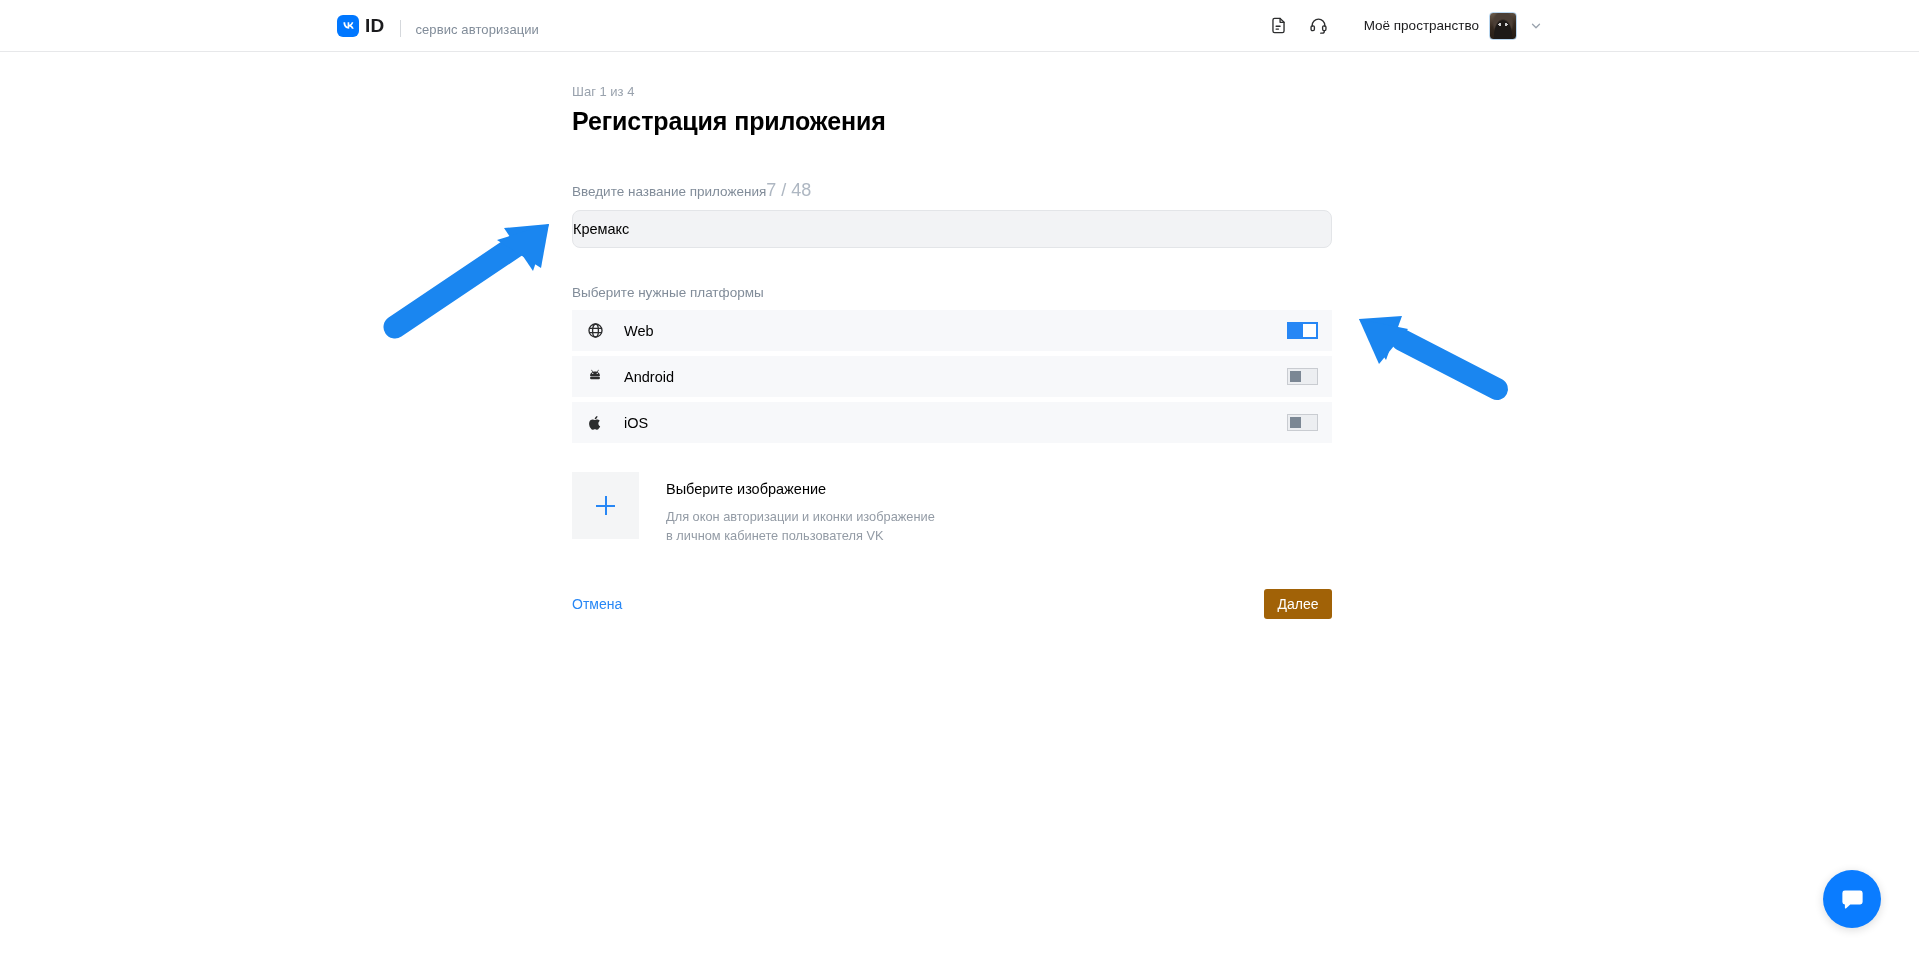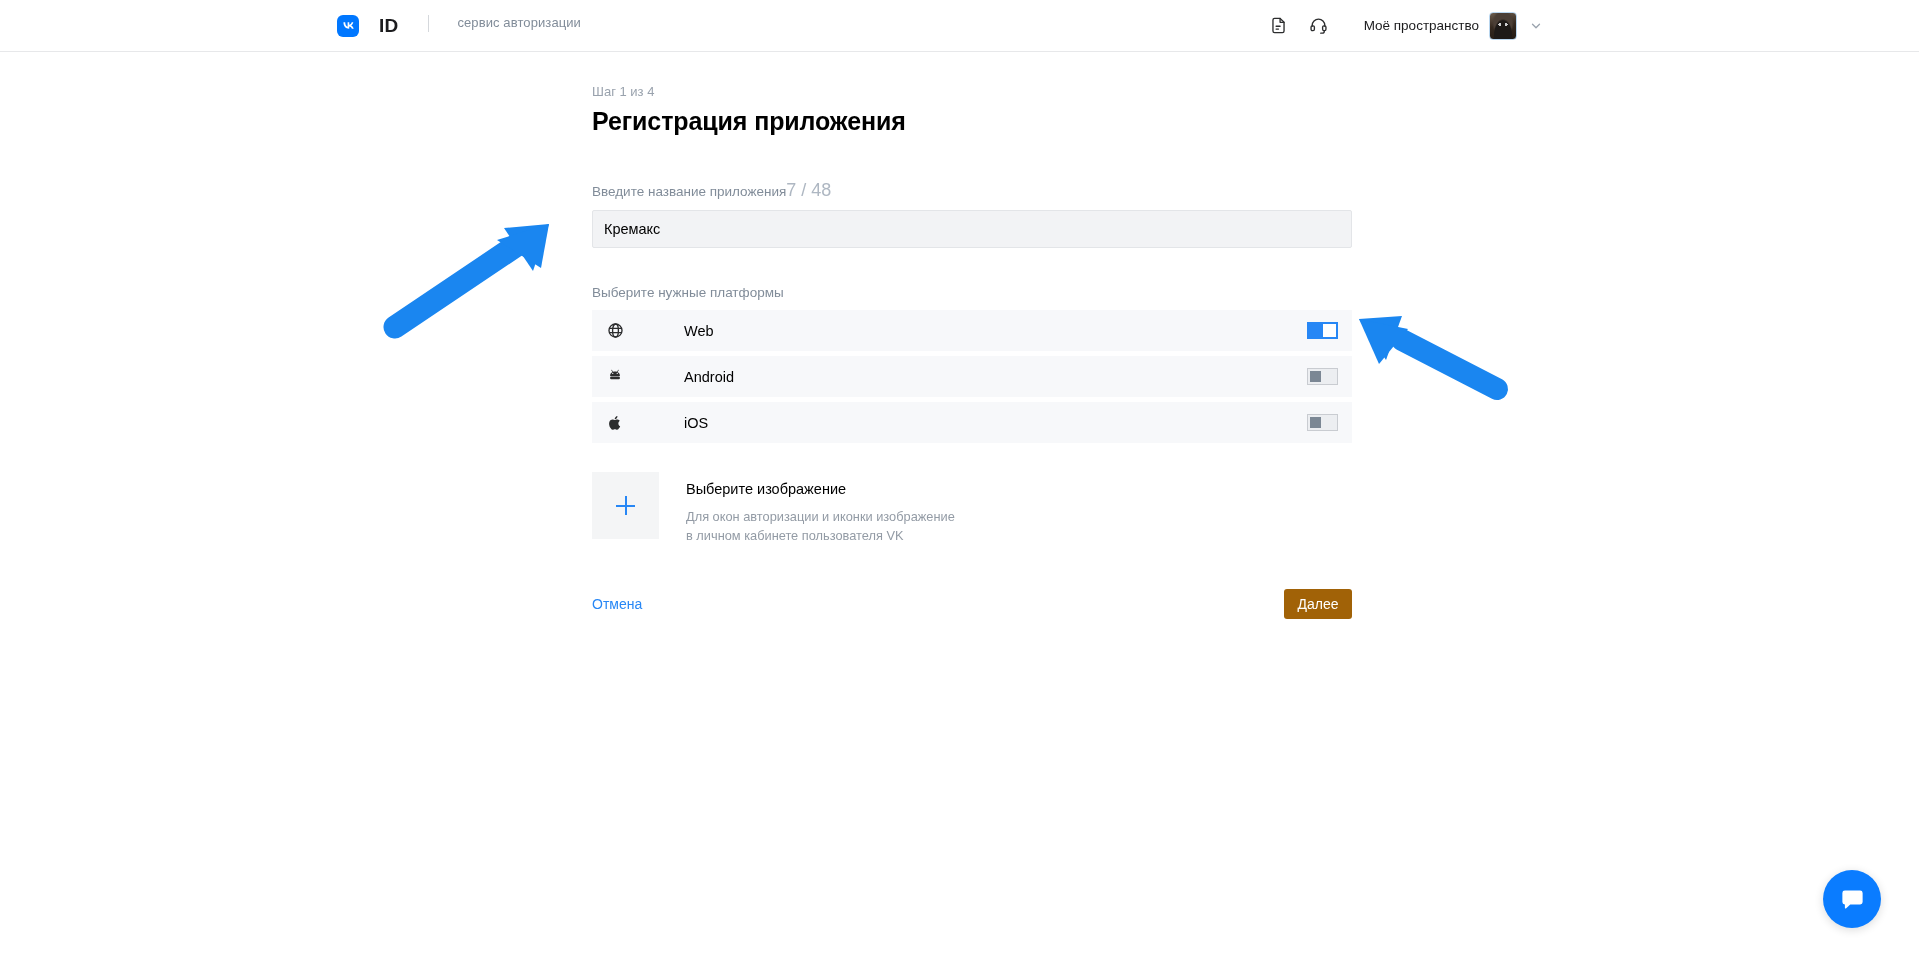--- a/index.html
+++ b/index.html
@@ -30,9 +30,9 @@
 
   .header-left {
     display: flex;
-    align-items: flex-start;
+    align-items: flex-end;
     margin-left: 337px;
-    gap: 14px;
+    gap: 0;
   }
 
   .vk-badge {

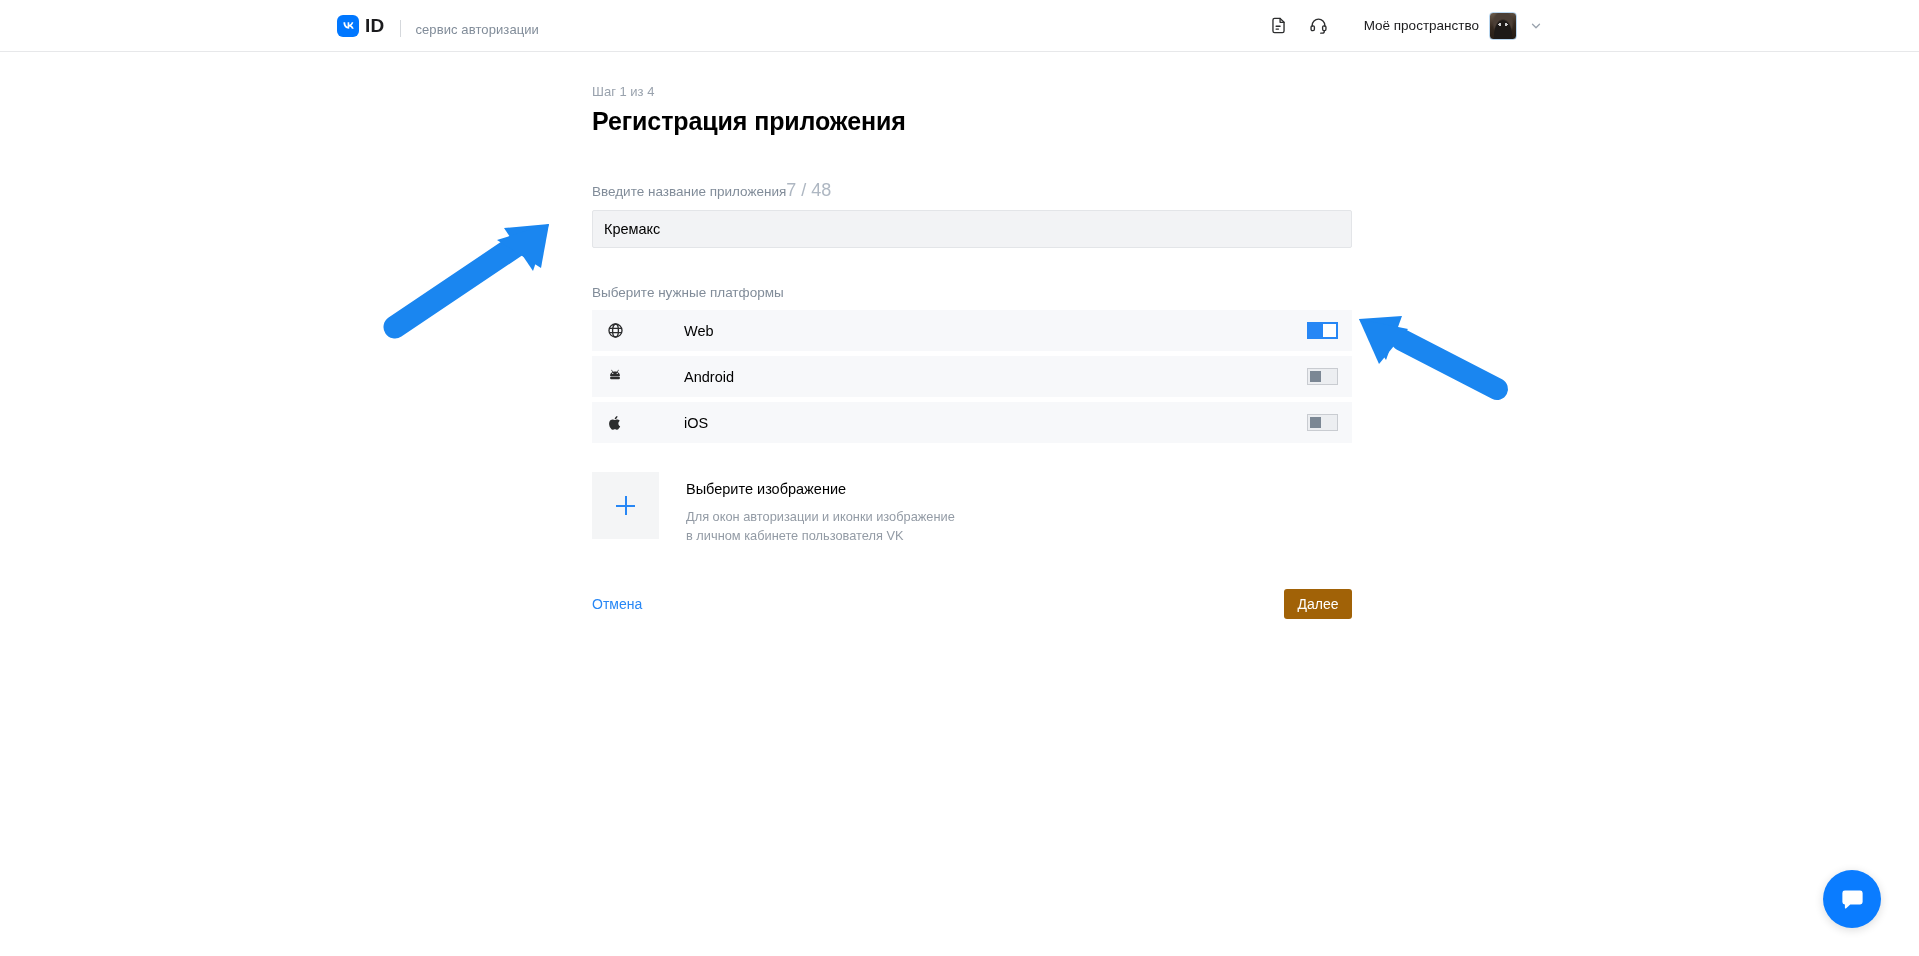--- a/index.html
+++ b/index.html
@@ -119,7 +119,7 @@
   
   .form-wrap {
     position: absolute;
-    left: 592px;
+    left: 572px;
     top: 84px;
     width: 760px;
   }

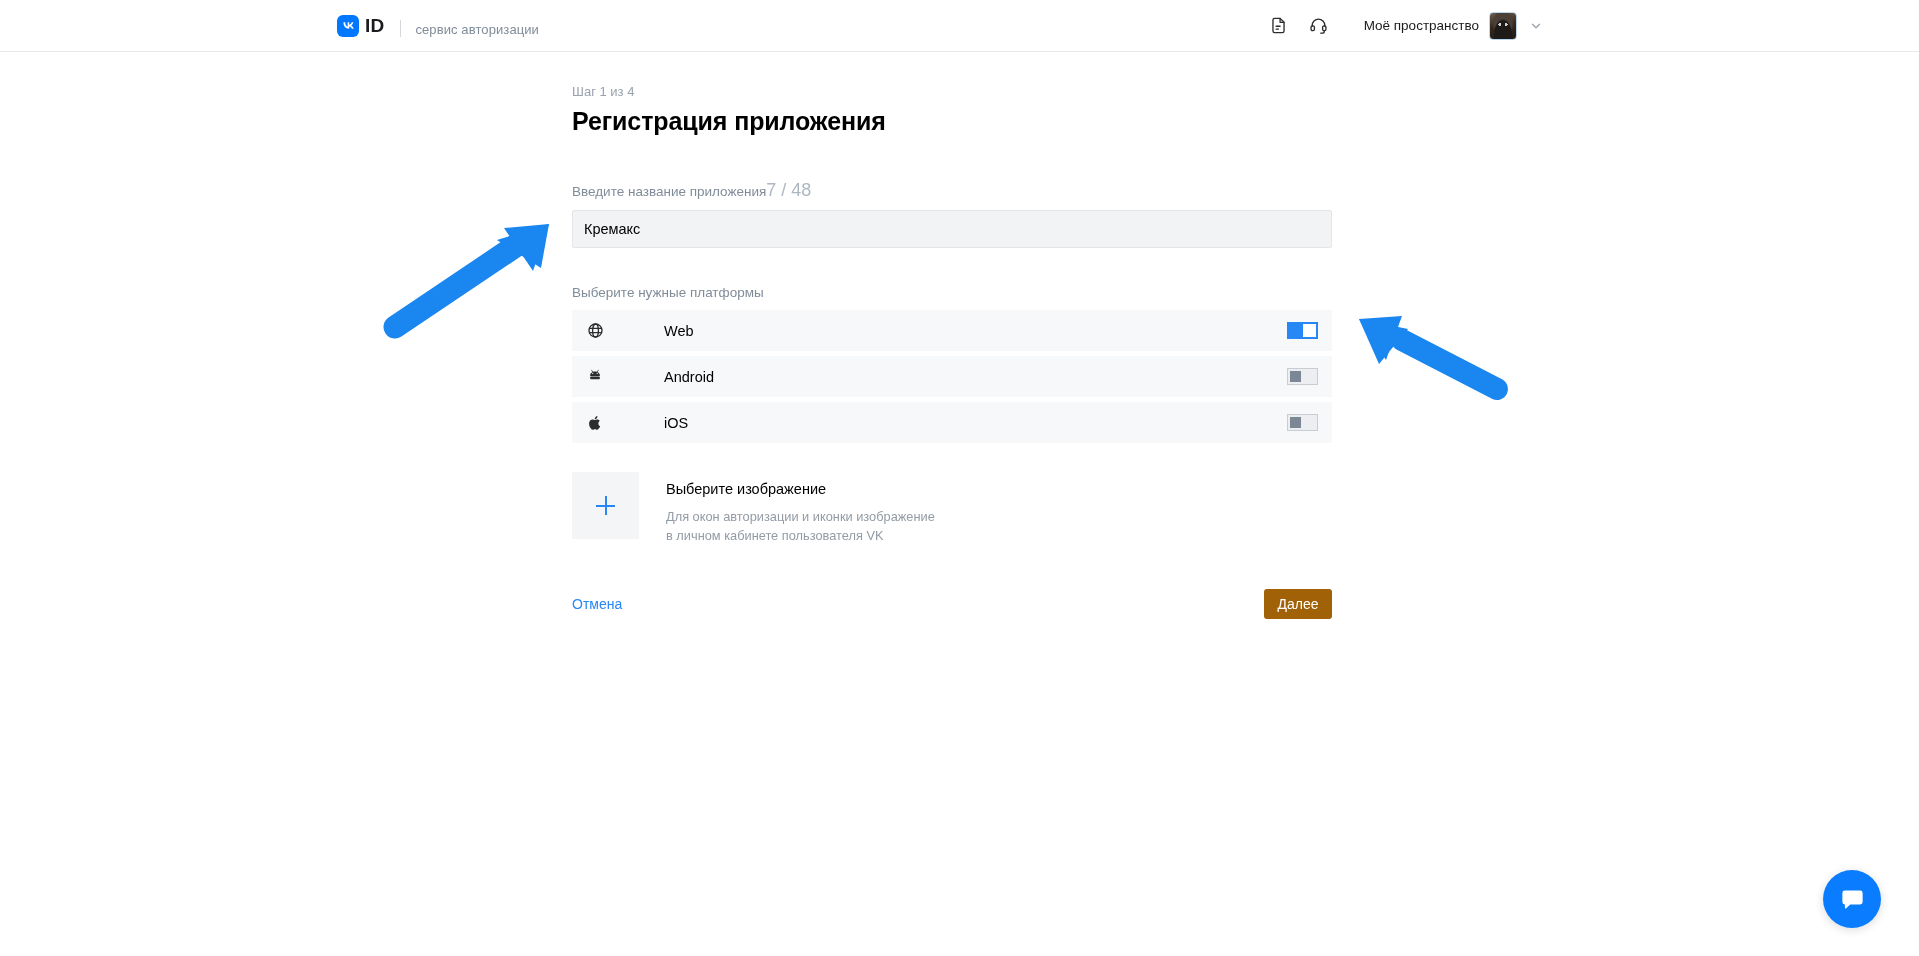--- a/index.html
+++ b/index.html
@@ -158,11 +158,11 @@
     height: 38px;
     background: #f2f3f5;
     border: 1px solid #e3e5e8;
-    border-radius: 2px;
+    border-radius: 8px;
     font-size: 14.5px;
     font-family: "Liberation Sans", sans-serif;
     color: #000000;
-    padding: 0 11px;
+    padding: 0 0;
     outline: none;
   }
 

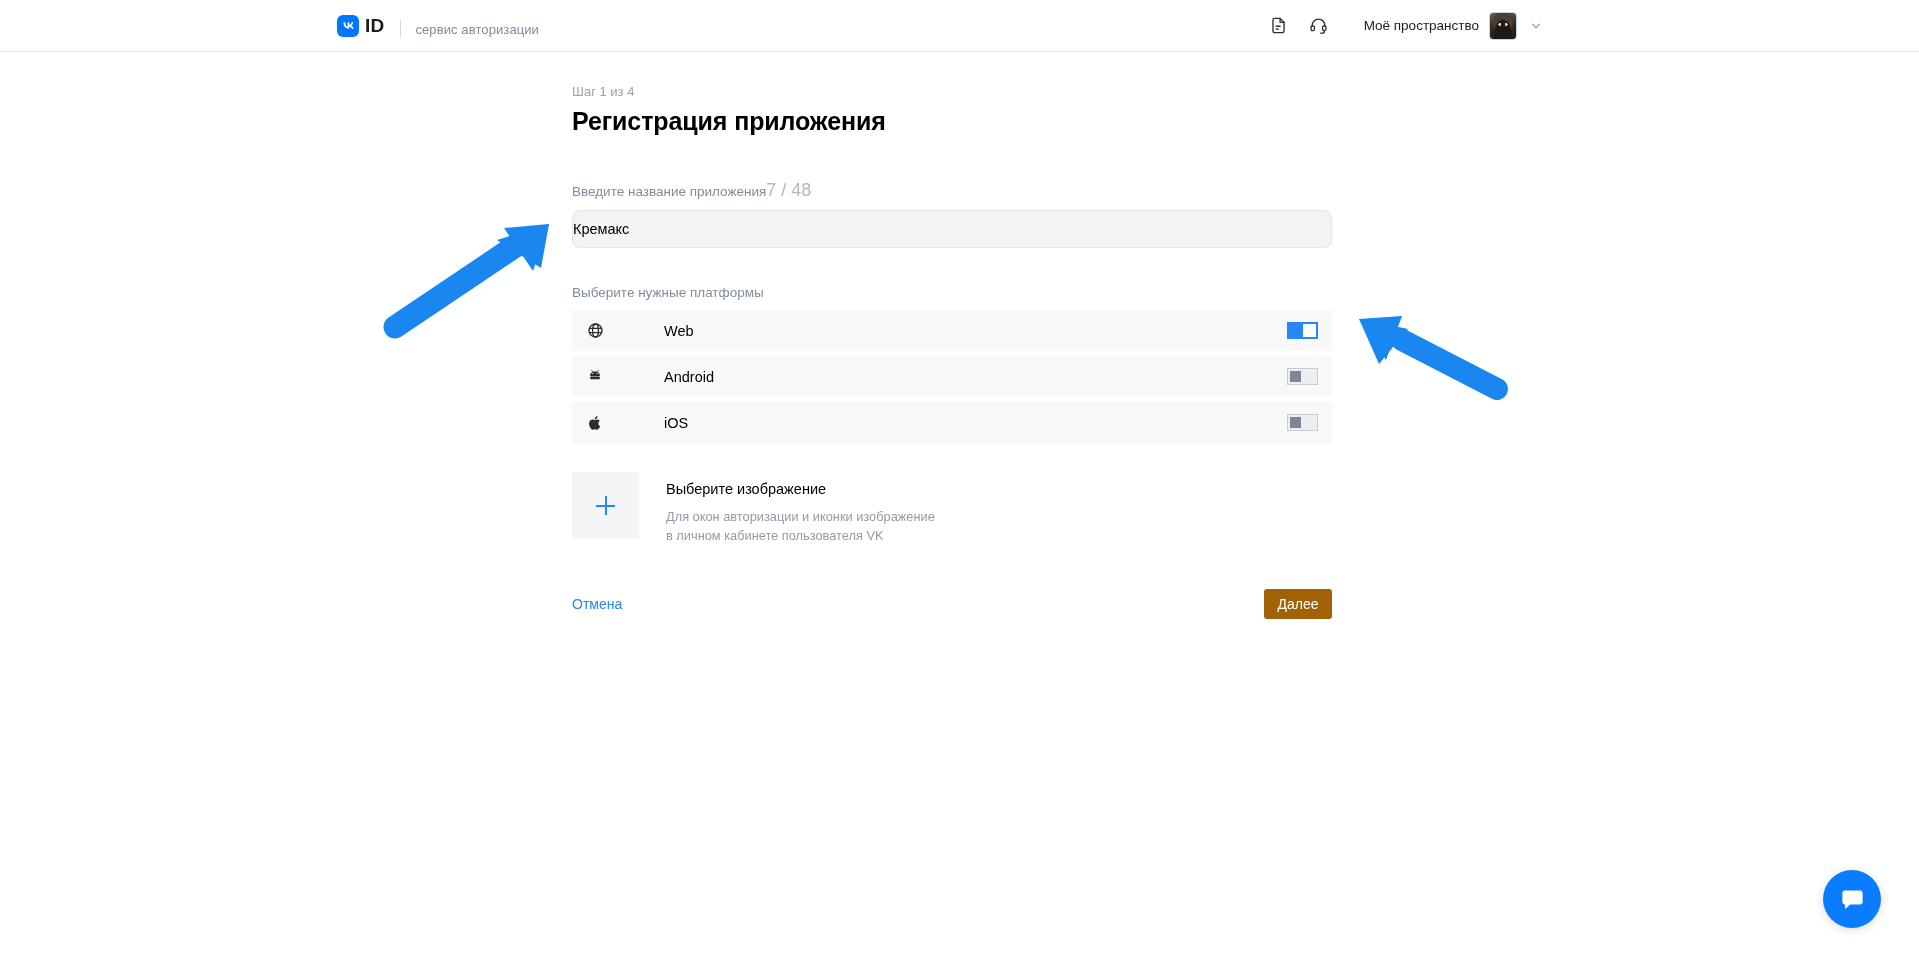--- a/index.html
+++ b/index.html
@@ -184,7 +184,6 @@
     align-items: center;
     padding: 0 14px 0 13px;
     cursor: pointer;
-    gap: 40px;
   }
 
   .plat-icon {

